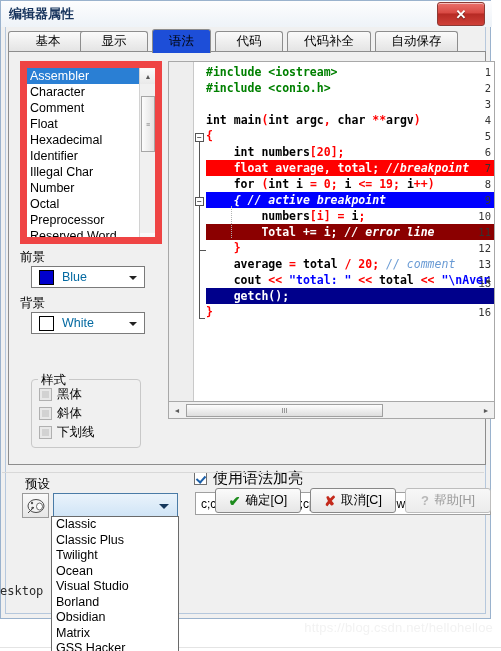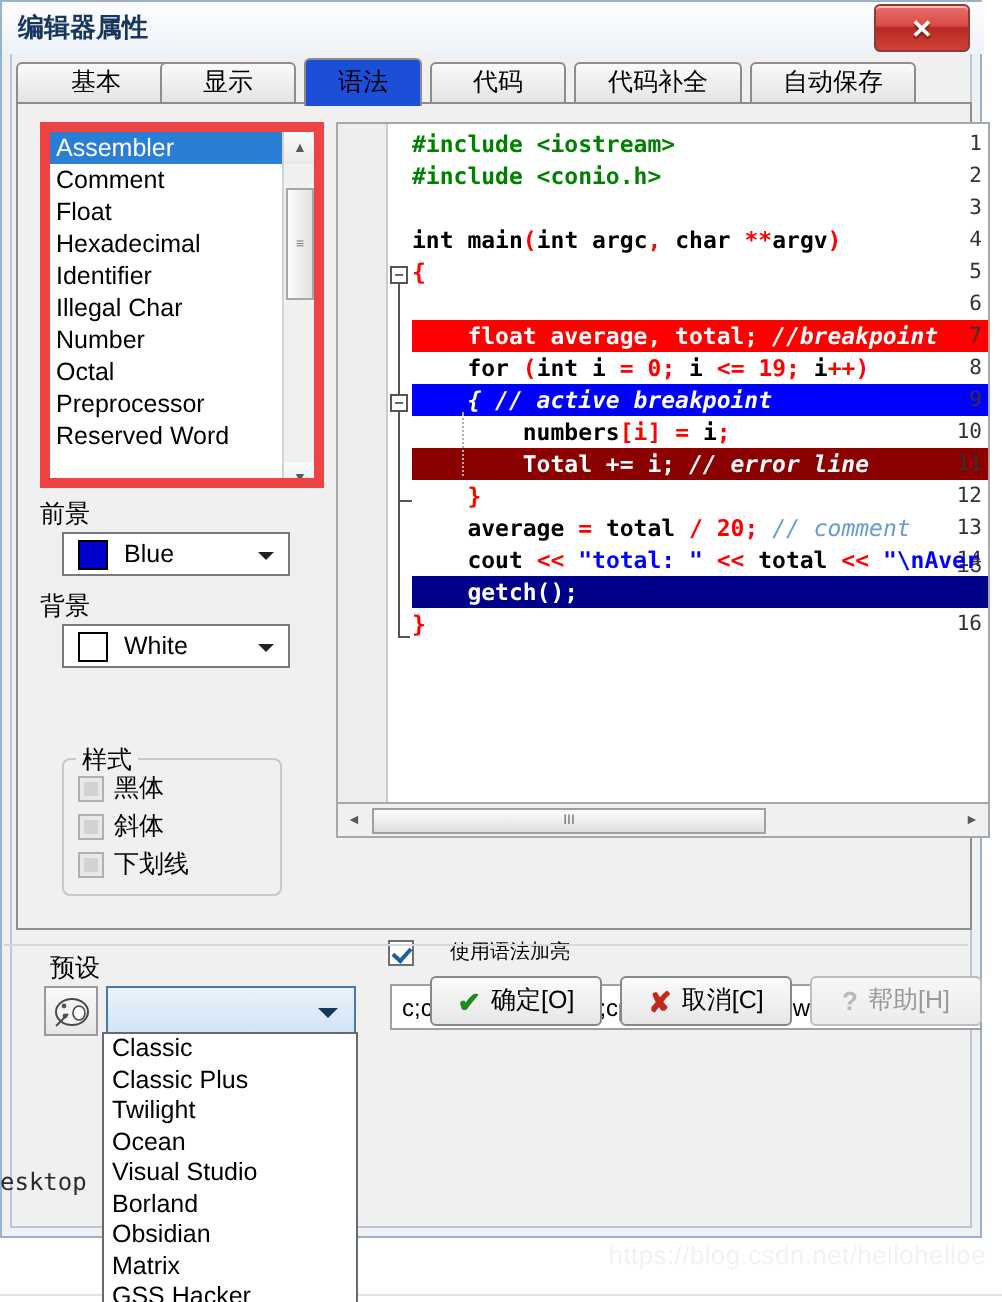--- a/index.html
+++ b/index.html
@@ -108,7 +108,7 @@
     left: 11px; top: 9px;
     width: 142px; height: 183px;
     background: #ffffff;
-    border: 5px solid #ef4444;
+    border: 7px solid #ef4444;
     box-sizing: border-box;
     overflow: hidden;
   }

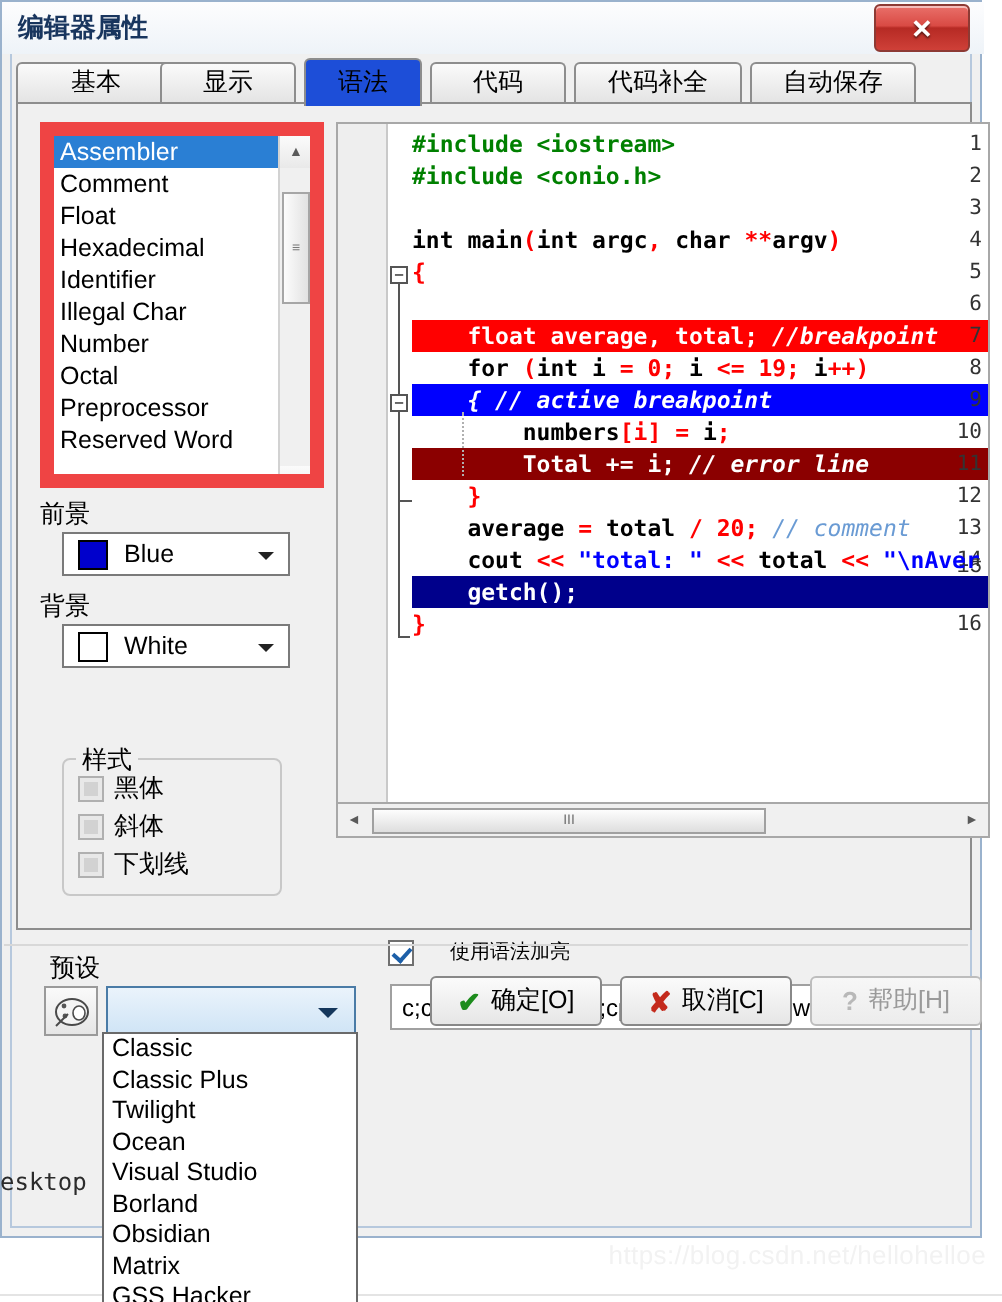--- a/index.html
+++ b/index.html
@@ -522,6 +522,7 @@
 
       <div id="attr-list">
         <div class="attr-item selected" style="width:124px;">Assembler</div>
+        <div class="attr-item">Character</div>
         <div class="attr-item">Comment</div>
         <div class="attr-item">Float</div>
         <div class="attr-item">Hexadecimal</div>

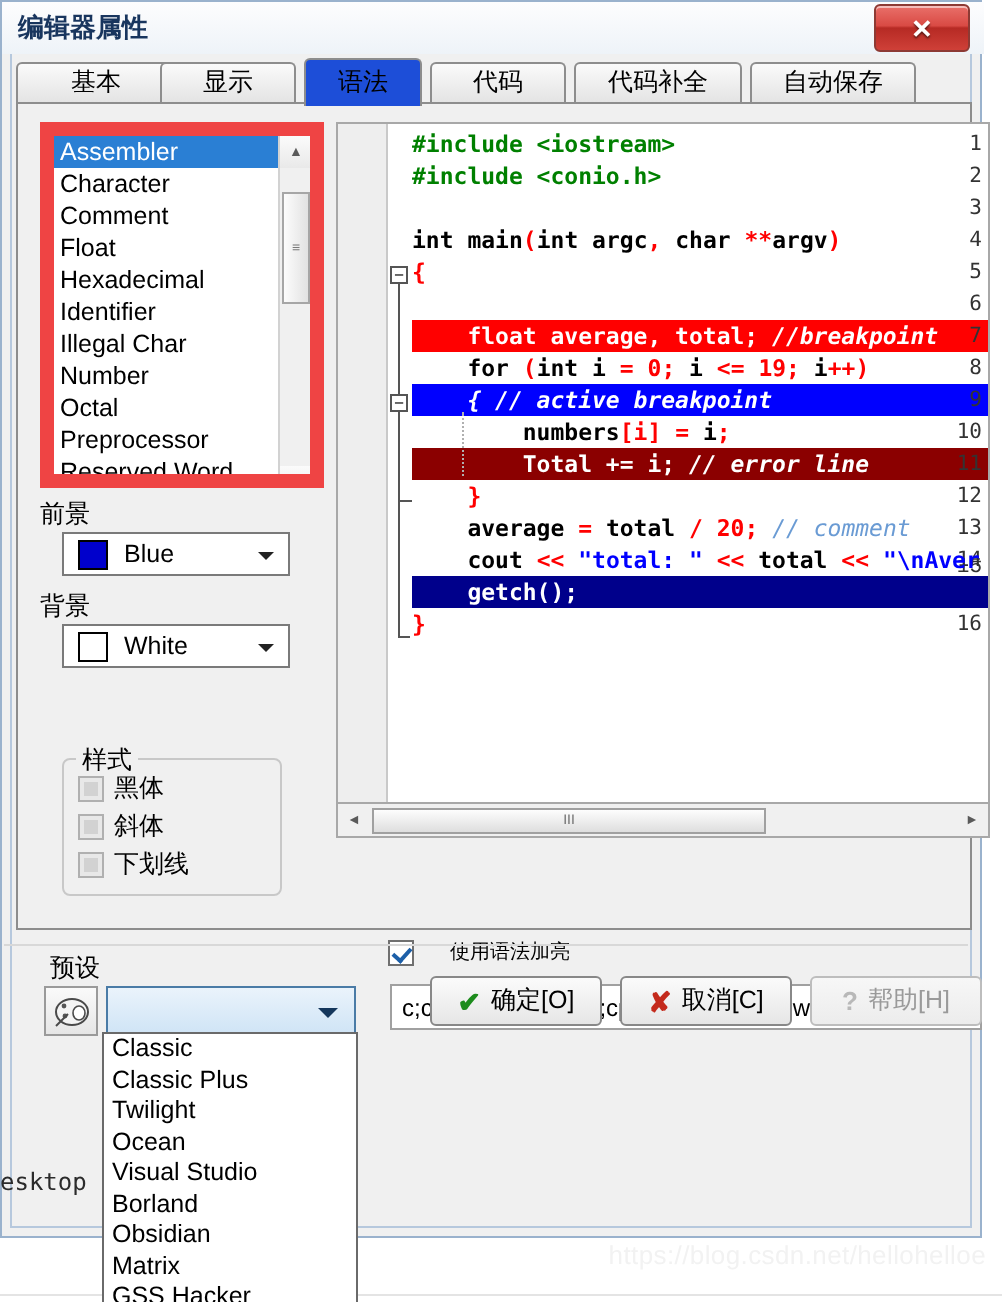--- a/index.html
+++ b/index.html
@@ -609,6 +609,7 @@
         <div class="codeline" style="top:34px;"></div>
         <div class="codeline" style="top:50px;"><span class="t-kw">int</span><span class="t-id"> main</span><span class="t-sym">(</span><span class="t-kw">int</span><span class="t-id"> argc</span><span class="t-sym">,</span><span class="t-kw"> char </span><span class="t-sym">**</span><span class="t-id">argv</span><span class="t-sym">)</span></div>
         <div class="codeline" style="top:66px;"><span class="t-sym">{</span></div>
+        <div class="codeline" style="top:82px;"><span class="t-kw">    int</span><span class="t-id"> numbers</span><span class="t-sym">[</span><span class="t-num">20</span><span class="t-sym">];</span></div>
         <div class="codeline" style="top:98px;"><span class="t-wn">    float average, total; </span><span class="t-w">//breakpoint</span></div>
         <div class="codeline" style="top:114px;"><span class="t-kw">    for </span><span class="t-sym">(</span><span class="t-kw">int</span><span class="t-id"> i </span><span class="t-sym">= </span><span class="t-num">0</span><span class="t-sym">; </span><span class="t-id">i </span><span class="t-sym">&lt;= </span><span class="t-num">19</span><span class="t-sym">; </span><span class="t-id">i</span><span class="t-sym">++)</span></div>
         <div class="codeline" style="top:130px;"><span class="t-w">    { // active breakpoint</span></div>

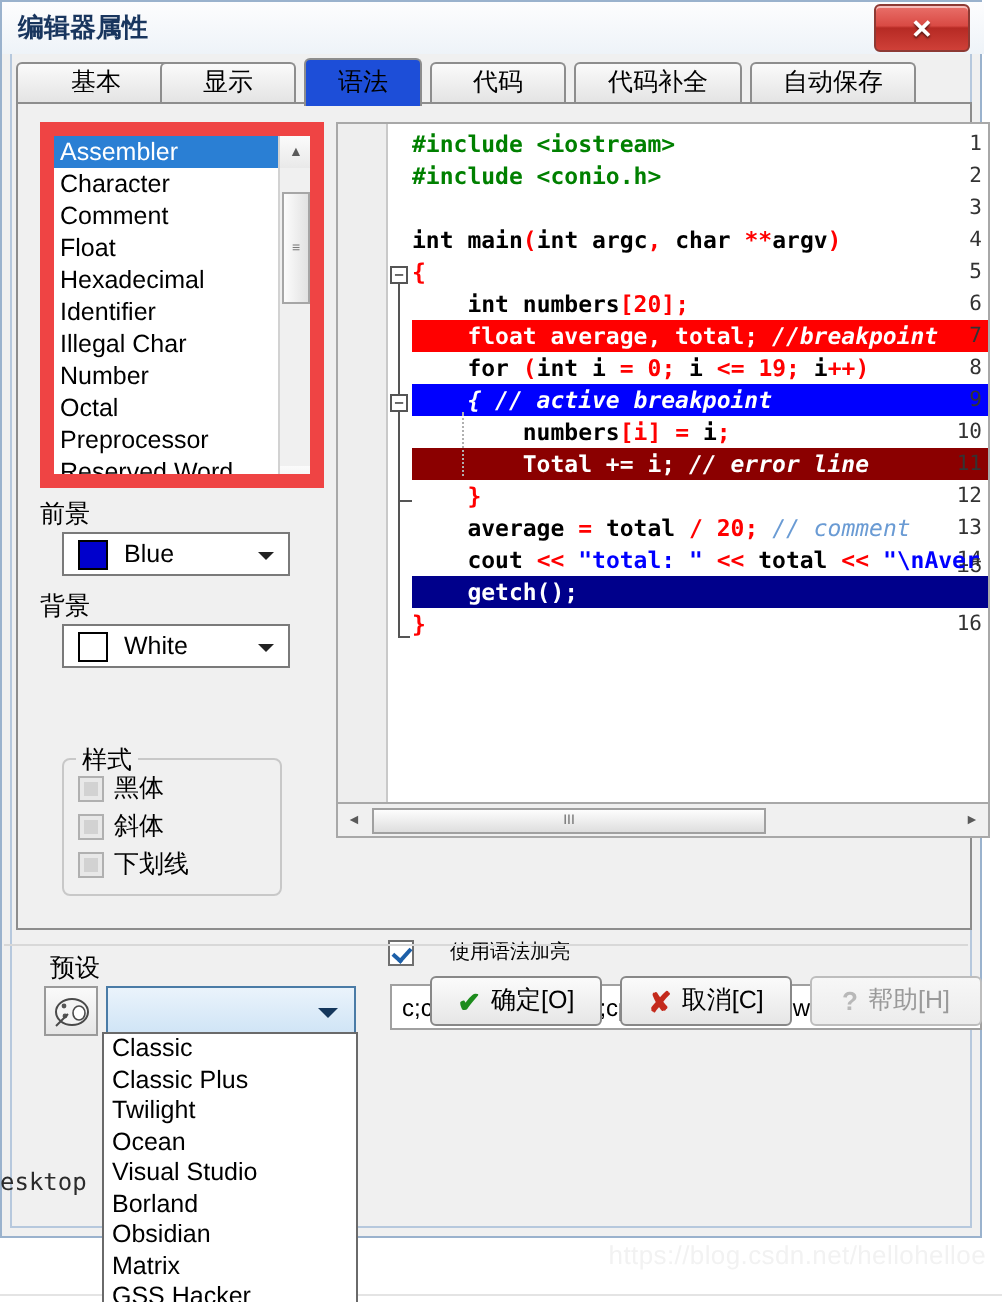--- a/index.html
+++ b/index.html
@@ -176,7 +176,7 @@
   .combo .ctext {
     margin-left: 8px;
     font-size: 12.5px;
-    color: #000000;
+    color: #0369a1;
   }
   .combo .arrow {
     position: absolute;

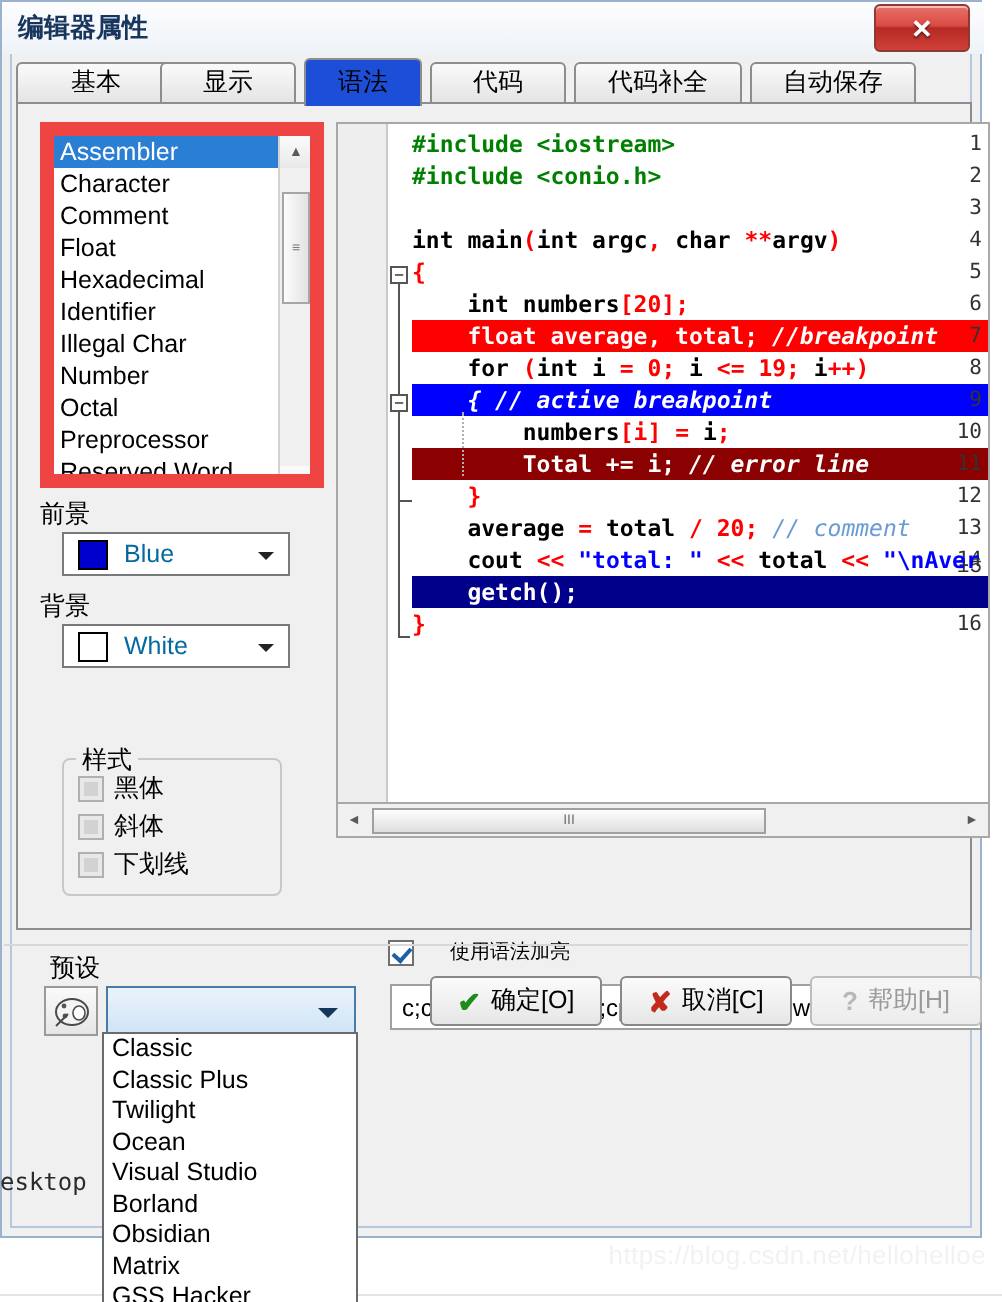--- a/index.html
+++ b/index.html
@@ -415,7 +415,7 @@
     border-width: 0 2px 2px 0;
     transform: rotate(42deg);
   }
-  #syn-chk-label { margin-left: 18px; font-size: 10px; color: #000000; }
+  #syn-chk-label { margin-left: 6px; font-size: 15px; color: #000000; }
   #ext-input {
     position: absolute;
     left: 186px; top: 440px;

